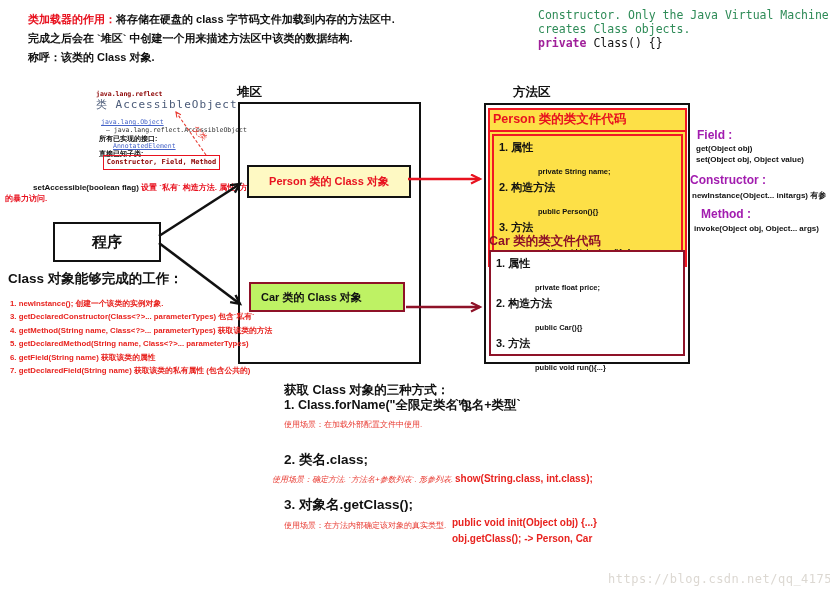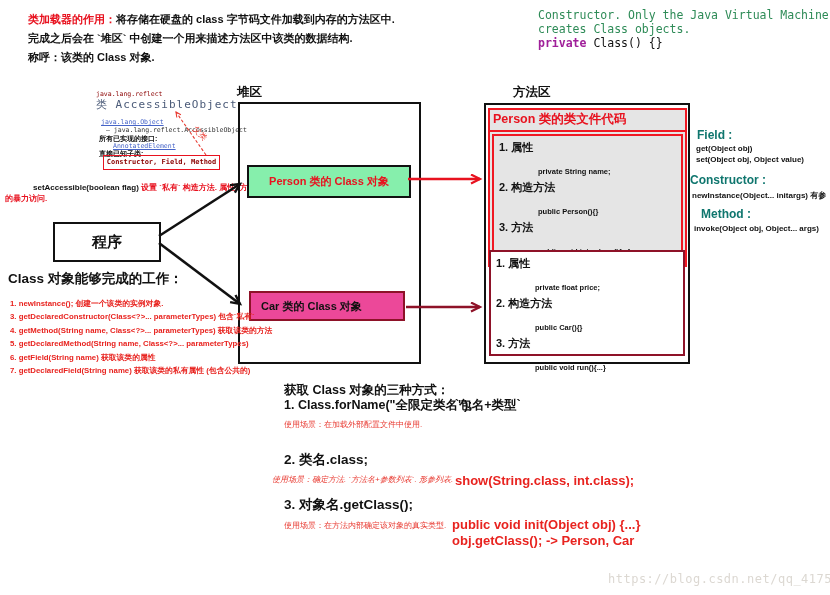--- a/index.html
+++ b/index.html
@@ -16,7 +16,7 @@
   .hdr{font-size:11px;font-weight:bold;line-height:19px;}
   .codeblk{font-size:11.5px;line-height:14px;font-family:"DejaVu Sans Mono",monospace;}
 
-  .jd-pkg{left:96px;top:90px;font-size:6.5px;color:#8b0000;font-family:"DejaVu Sans Mono",monospace;}
+  .jd-pkg{left:96px;top:90px;font-size:6.5px;color:#8b0000;font-family:"DejaVu Sans Mono",monospace;font-weight:bold;}
   .jd-class{left:96px;top:97px;font-size:11px;color:#4a5a78;font-family:"DejaVu Sans Mono",monospace;letter-spacing:1px;}
   .jd-obj{left:101px;top:118px;font-size:6.5px;}
   .jd-hier{left:106px;top:126px;font-size:6.5px;color:#333;}

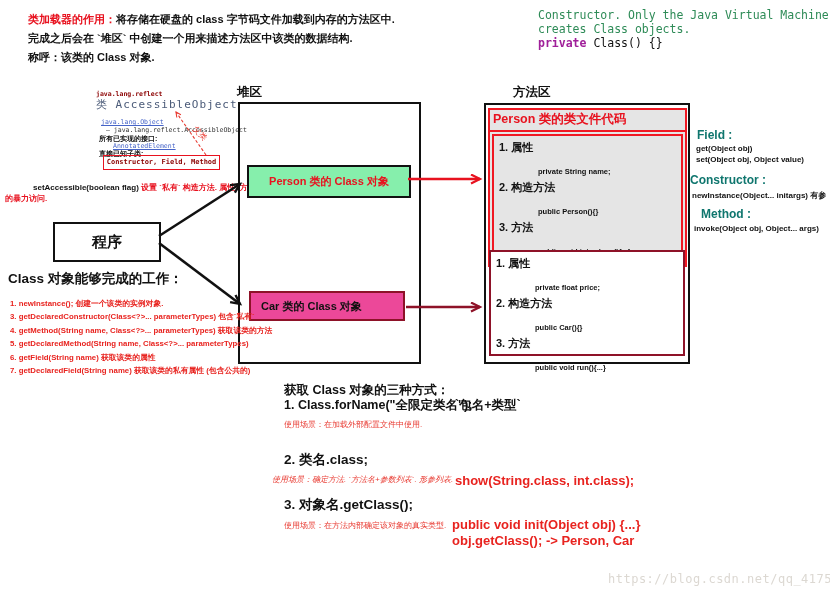--- a/index.html
+++ b/index.html
@@ -46,7 +46,7 @@
 
   .mabox{left:484px;top:103px;width:202px;height:257px;border:2.6px solid #111;background:#fff;z-index:4;}
 
-  .psec{left:488px;top:108px;width:195px;border:2.4px solid #f01823;z-index:6;background:#e5e5e5;}
+  .psec{left:488px;top:108px;width:195px;border:2.4px solid #f01823;z-index:6;background:#fde047;}
   .psec .sec-title{font-size:12.5px;font-weight:bold;color:#e8121f;padding:1px 0 2px 3px;border-bottom:2.4px solid #f01823;}
   .inbox-r{margin:2px;border:2.4px solid #f01823;padding-bottom:5px;}
   .csec-title{left:489px;top:233px;font-size:12.5px;font-weight:bold;color:#8e1228;

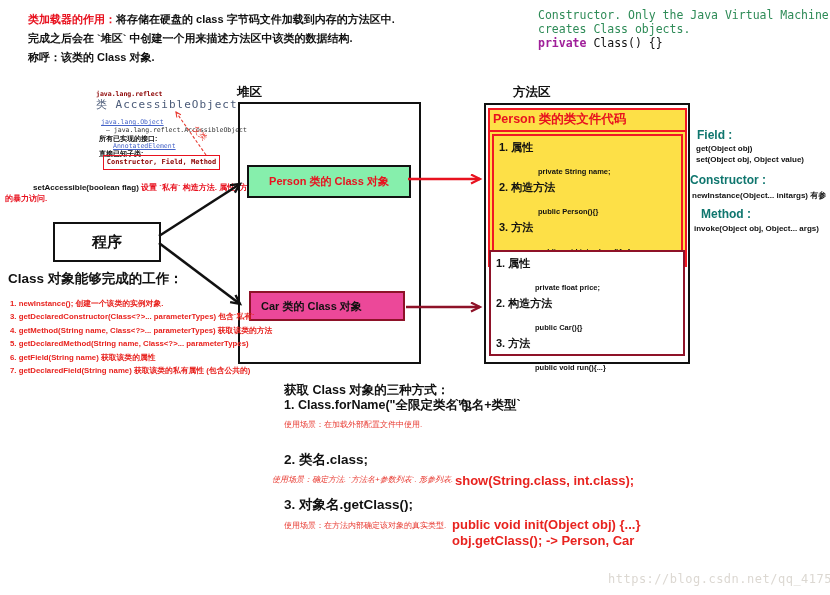--- a/index.html
+++ b/index.html
@@ -56,7 +56,7 @@
   .item-label{font-size:11px;font-weight:bold;color:#111;margin:4px 0 0 5px;white-space:nowrap;}
   .item-code{font-size:7.5px;font-weight:bold;color:#111;margin:12px 0 0 44px;white-space:nowrap;}
 
-  .api-t{font-size:12px;font-weight:bold;color:#0f766e;}
+  .api-t{font-size:12px;font-weight:bold;color:#a21caf;}
   .api-m{font-size:8px;font-weight:bold;color:#111;text-align:right;}
 
   .w-h{font-size:12.5px;font-weight:bold;}

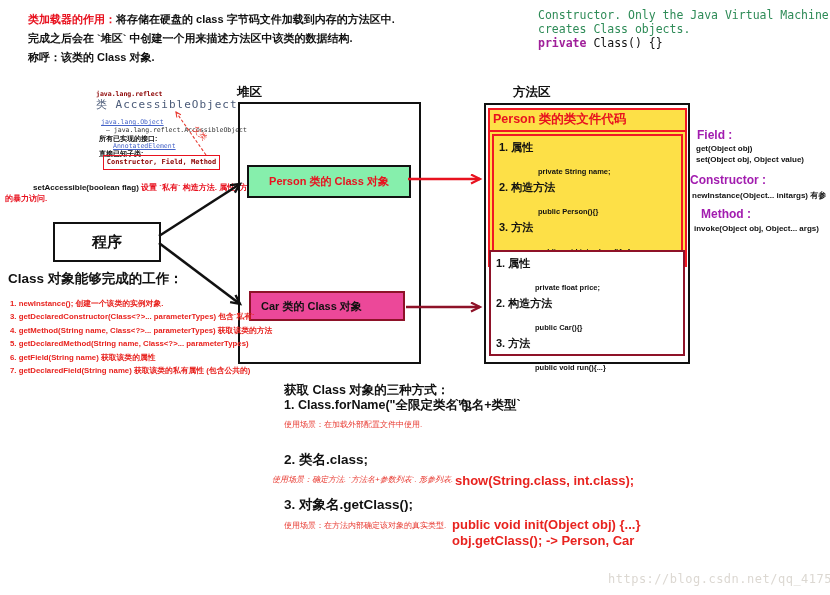--- a/index.html
+++ b/index.html
@@ -40,7 +40,7 @@
   .zone-label{font-size:12.5px;font-weight:bold;}
   .heapbox{left:238px;top:102px;width:179px;height:258px;border:2.6px solid #111;}
   .pheap{left:247px;top:165px;width:160px;height:29px;border:2.6px solid #111;
-    display:flex;align-items:center;justify-content:center;font-size:11px;font-weight:bold;color:#e8121f;z-index:5;background:#86efac;}
+    display:flex;align-items:center;justify-content:center;font-size:11px;font-weight:bold;color:#e8121f;z-index:5;background:#fef9c3;}
   .cheap{left:249px;top:291px;width:156px;height:30px;border:2.6px solid #8e1228;
     display:flex;align-items:center;padding-left:10px;font-size:11px;font-weight:bold;color:#111;z-index:5;background:#ec4899;box-sizing:border-box;}
 

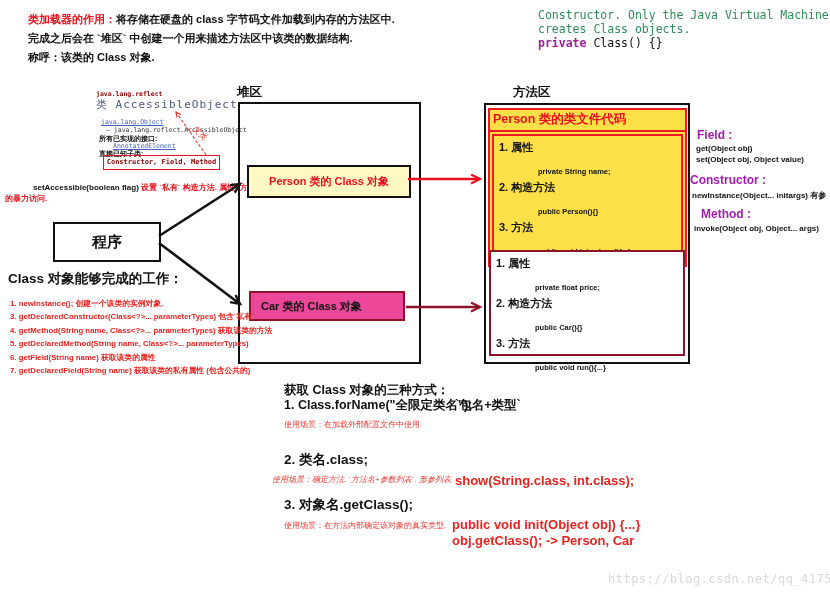--- a/index.html
+++ b/index.html
@@ -137,6 +137,7 @@
     </div>
   </div>
 
+  <div class="abs csec-title">Car 类的类文件代码</div>
   <div class="abs cbox">
     <div class="inbox-m">
       <div class="item-label">1. 属性</div>

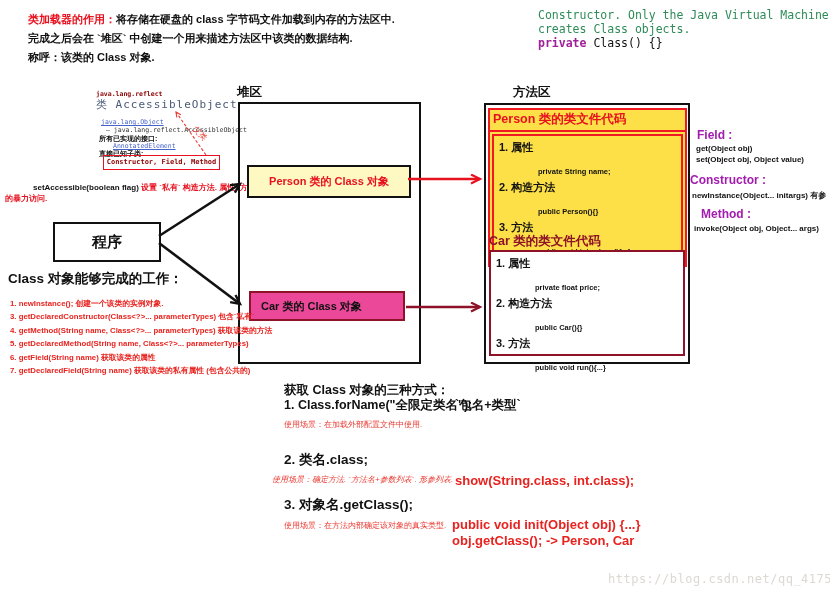--- a/index.html
+++ b/index.html
@@ -41,8 +41,8 @@
   .heapbox{left:238px;top:102px;width:179px;height:258px;border:2.6px solid #111;}
   .pheap{left:247px;top:165px;width:160px;height:29px;border:2.6px solid #111;
     display:flex;align-items:center;justify-content:center;font-size:11px;font-weight:bold;color:#e8121f;z-index:5;background:#fef9c3;}
-  .cheap{left:249px;top:291px;width:156px;height:30px;border:2.6px solid #8e1228;
-    display:flex;align-items:center;padding-left:10px;font-size:11px;font-weight:bold;color:#111;z-index:5;background:#ec4899;box-sizing:border-box;}
+  .cheap{left:249px;top:282px;width:156px;height:30px;border:2.6px solid #8e1228;
+    display:flex;align-items:center;padding-left:10px;font-size:11px;font-weight:bold;color:#111;z-index:5;background:#bef264;box-sizing:border-box;}
 
   .mabox{left:484px;top:103px;width:202px;height:257px;border:2.6px solid #111;background:#fff;z-index:4;}
 

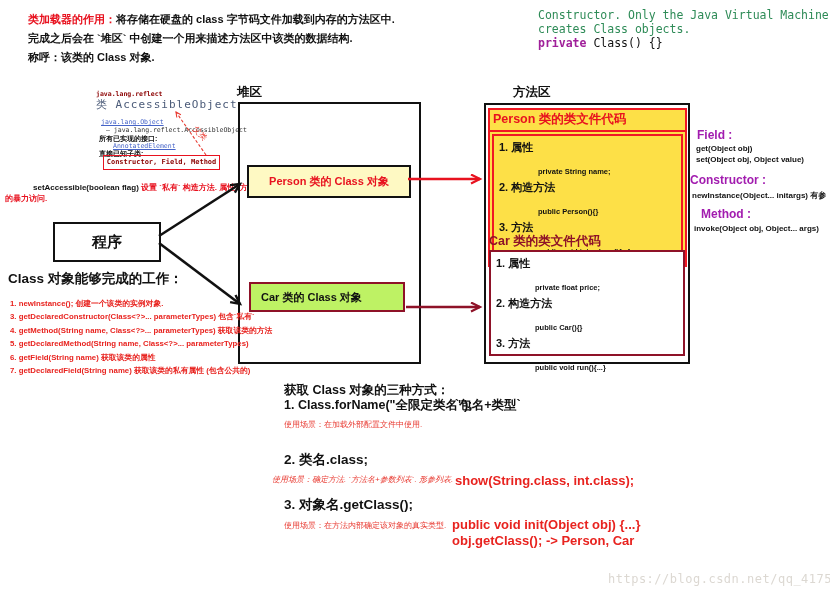--- a/index.html
+++ b/index.html
@@ -62,7 +62,7 @@
   .w-h{font-size:12.5px;font-weight:bold;}
   .w-big{font-size:13.5px;font-weight:bold;}
   .w-usage{font-size:8px;color:#e8382f;}
-  .w-code{font-size:13px;font-weight:bold;color:#e8231f;}
+  .w-code{font-size:10px;font-weight:bold;color:#e8231f;}
 
   .watermark{left:608px;top:572px;font-size:12px;color:#dcd8d2;
     font-family:"DejaVu Sans Mono",monospace;letter-spacing:0.5px;}

